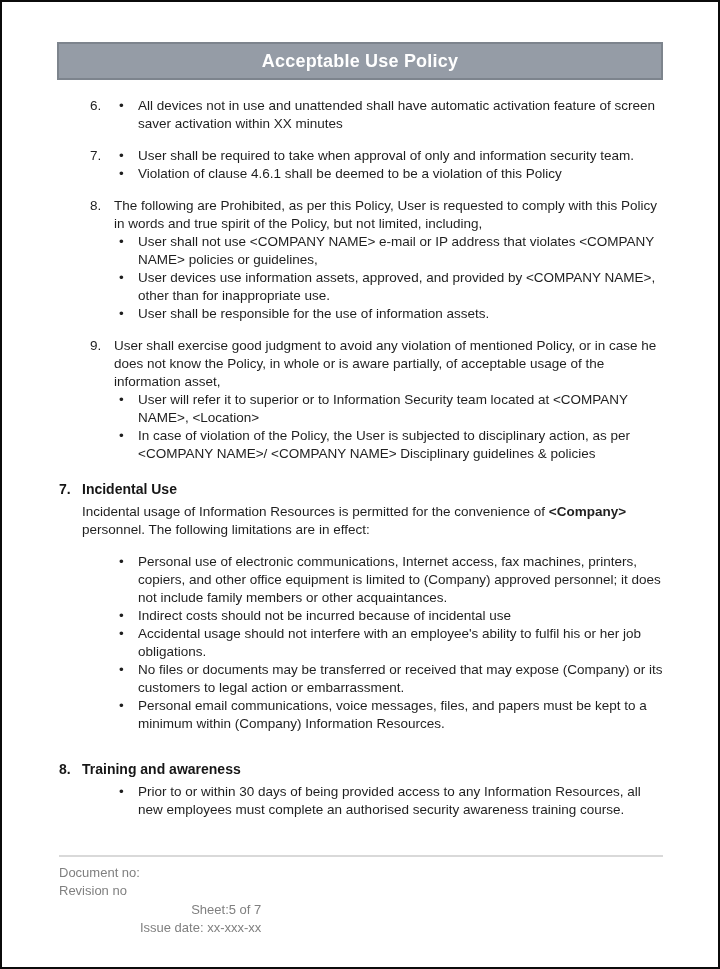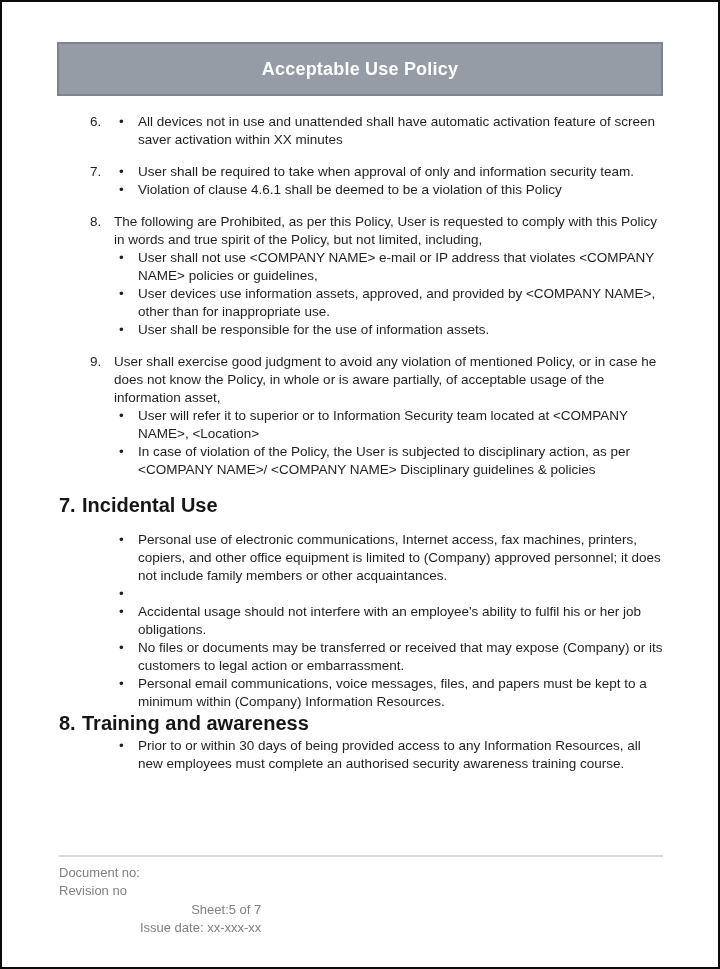--- a/index.html
+++ b/index.html
@@ -16,7 +16,7 @@
   }
   .banner {
     margin: 40px 55px 0 55px;
-    height: 54px;
+    height: 38px;
     box-sizing: border-box;
     background: var(--banner-bg, #959ca6);
     border: 2px solid var(--banner-border, #7d848d);

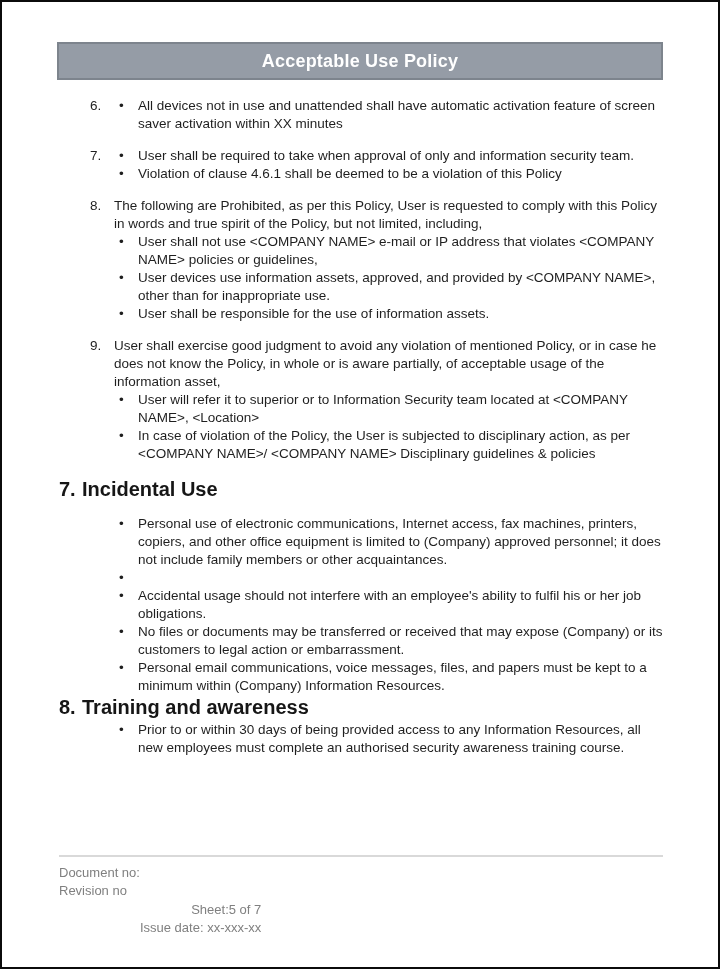--- a/index.html
+++ b/index.html
@@ -42,7 +42,7 @@
   .item-body .bullet { margin-left: 5px; }
   .bullet .dot { flex: 0 0 19px; width: 19px; }
   .section-heading {
-    font-size: 20px;
+    font-size: 14px;
     font-weight: bold;
     line-height: 24px;
     color: #161616;

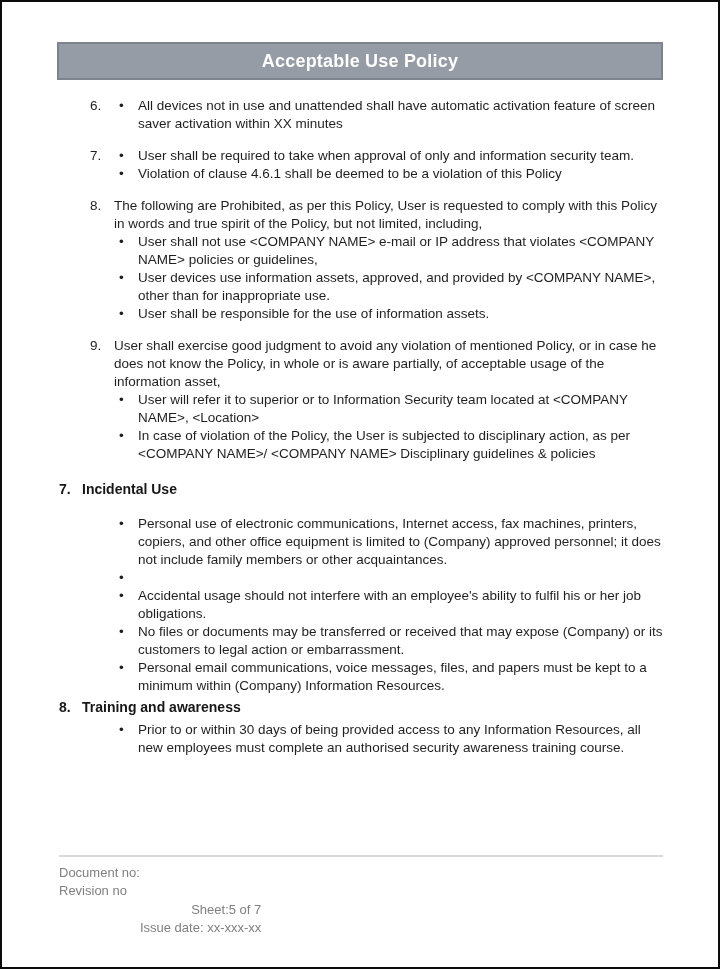--- a/index.html
+++ b/index.html
@@ -145,6 +145,9 @@
         <span class="sec-num">7.</span><span>Incidental Use</span>
       </div>
       <div class="section-body">
+        <div class="para">
+          <span>Incidental usage of Information Resources is permitted for the convenience of </span><span class="bold">&lt;Company&gt;</span><span> personnel. The following limitations are in effect:</span>
+        </div>
         <div class="section-bullets">
           <div class="bullet">
             <span class="dot">•</span>

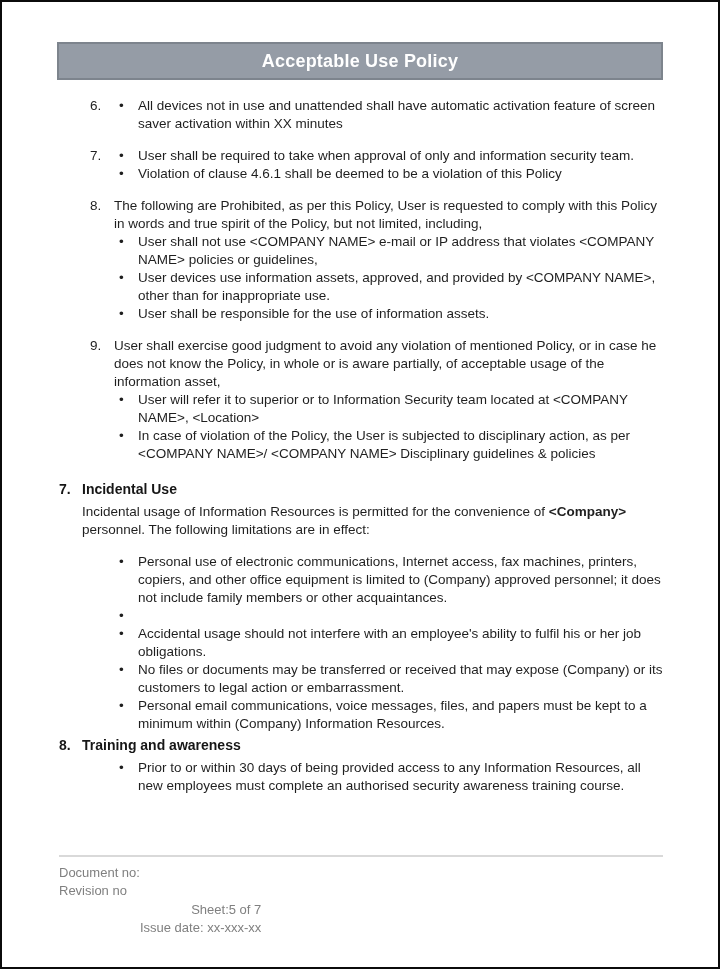--- a/index.html
+++ b/index.html
@@ -155,6 +155,7 @@
           </div>
           <div class="bullet">
             <span class="dot">•</span>
+            <span>Indirect costs should not be incurred because of incidental use</span>
           </div>
           <div class="bullet">
             <span class="dot">•</span>

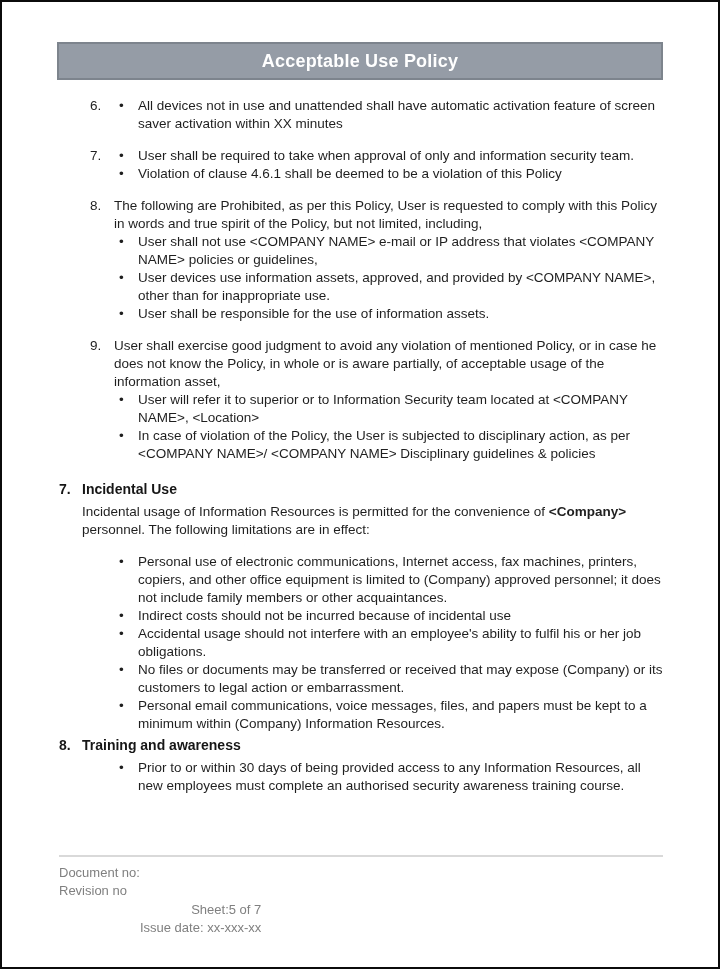--- a/index.html
+++ b/index.html
@@ -55,7 +55,7 @@
   .section-bullets { margin-top: 14px; }
   .section-bullets-tight { margin-top: 2px; }
   .section-body .bullet { margin-left: 37px; }
-  .heading-gap { margin-top: 0; }
+  .heading-gap { margin-top: 24px; }
   .footer {
     position: absolute;
     left: 57px;

